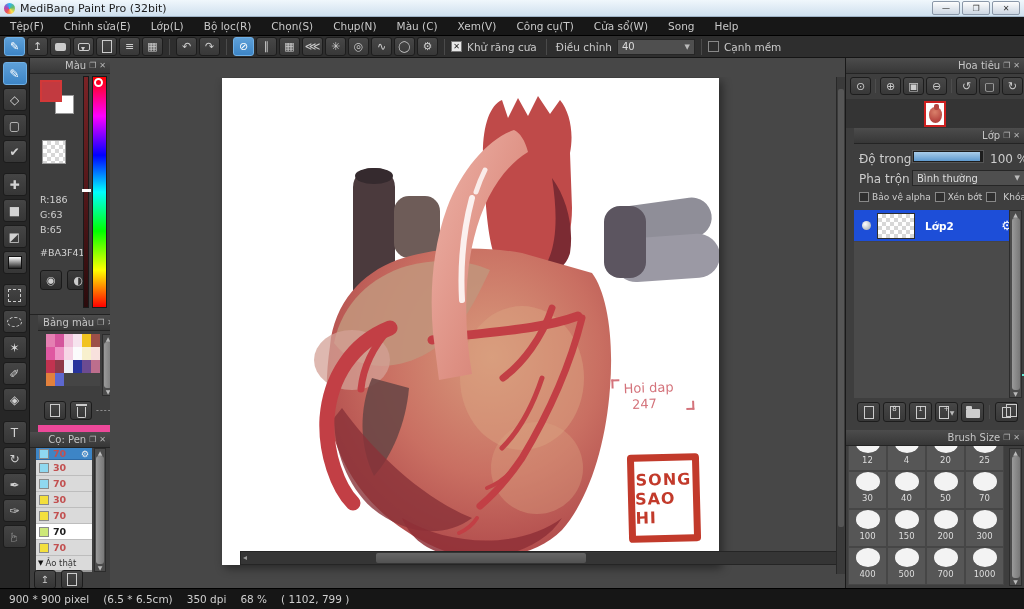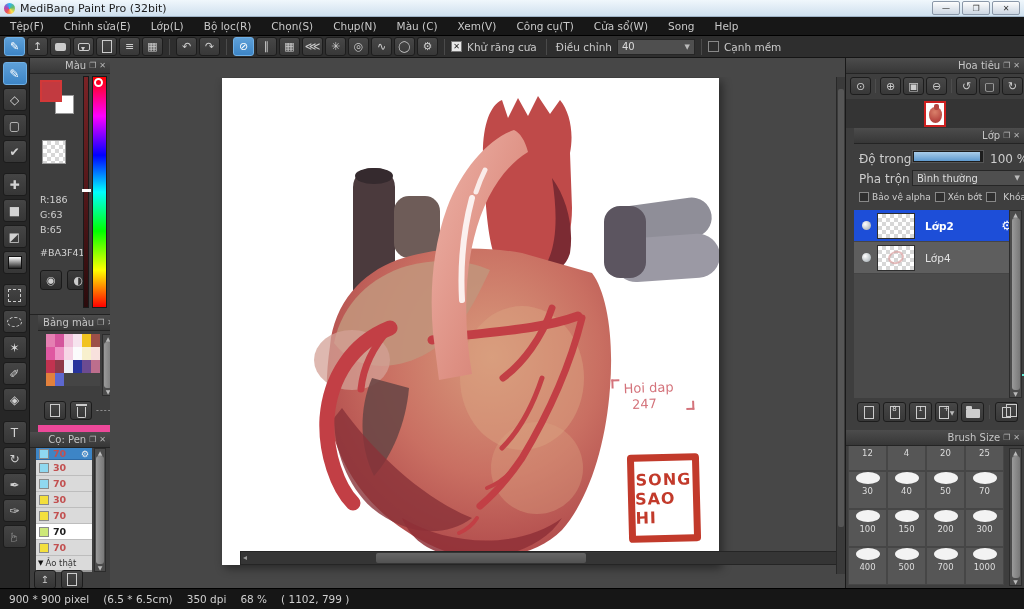--- a/index.html
+++ b/index.html
@@ -611,13 +611,6 @@
             <span class="lname">Lớp2</span>
             <span class="lgear">⚙</span>
           </div>
-          <div class="lrow">
-            <span class="leye"></span>
-            <div class="lthumb checkerbg">
-              <span class="mini-sketch"></span>
-            </div>
-            <span class="lname">Lớp4</span>
-          </div>
         </div>
       <div class="mini-scroll lscrollbar">
         <span class="arr">▲</span>

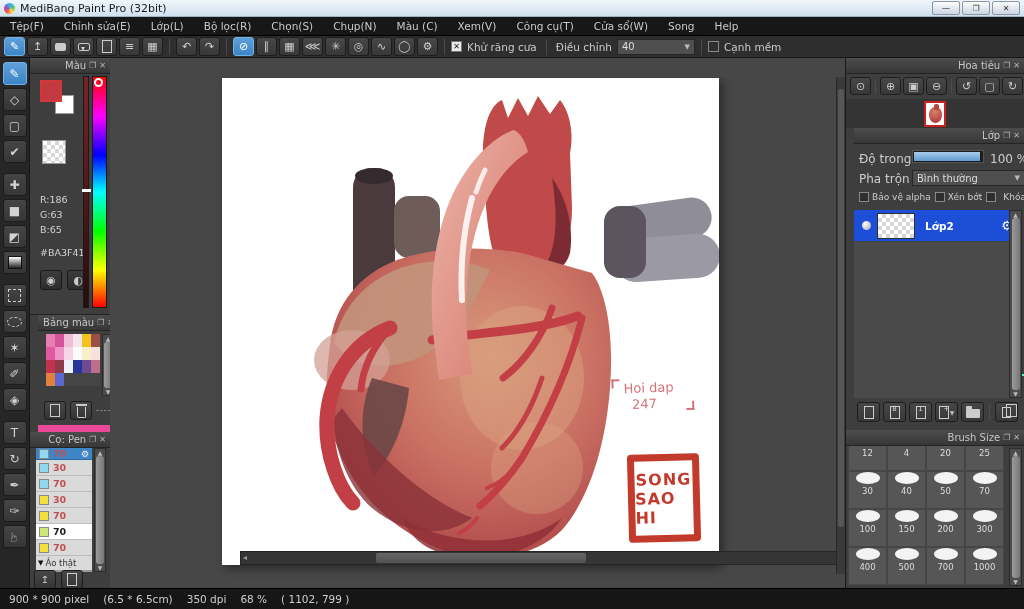--- a/index.html
+++ b/index.html
@@ -137,7 +137,7 @@
   .panel-size{left:0;top:372px;right:0;bottom:0;overflow:hidden}
   .panel-size .phead{position:relative;z-index:3}
   .szgrid{position:absolute;left:2px;top:3px;width:158px;display:flex;flex-wrap:wrap;z-index:1}
-  .szcell{width:39px;height:38px;background:#565656;border:1px solid #464646;display:flex;flex-direction:column;align-items:center;justify-content:flex-end;padding-bottom:12px}
+  .szcell{width:39px;height:38px;background:#565656;border:1px solid #464646;display:flex;flex-direction:column;align-items:center;justify-content:flex-end;padding-bottom:5px}
   .szcircle{width:24px;height:24px;border-radius:50%;background:#f3f3f3;margin-bottom:2px}
   .szlabel{font-size:8.5px;color:#ddd}
   .szscroll{position:absolute;right:2px;top:18px;width:13px;bottom:2px}

